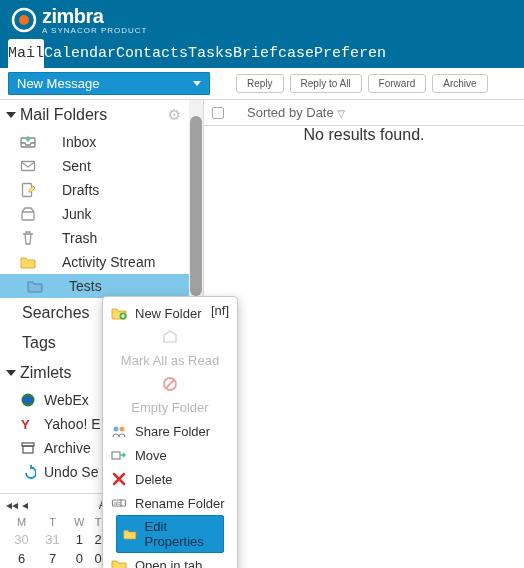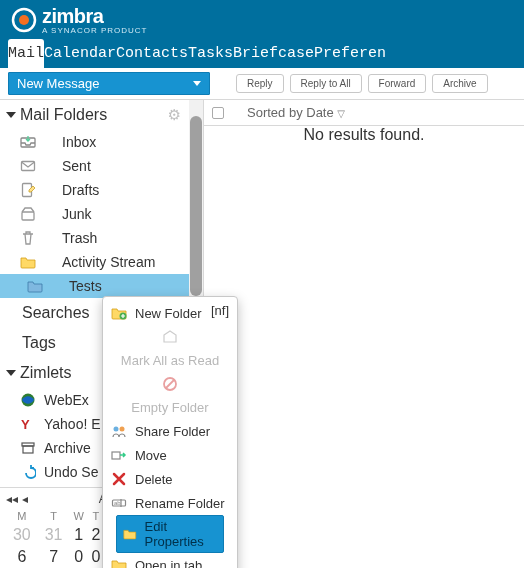--- a/index.html
+++ b/index.html
@@ -45,7 +45,7 @@
   .navbtns { display:flex; gap:4px; }
   .minical table { width: 100%; border-collapse: collapse; text-align: center; margin-top: 2px; }
   .minical th { font-weight: 400; color: #888; font-size: 11px; padding: 2px 0; }
-  .minical td { font-size: 16px; padding: 2px 0; color: #333; text-align: center; }
+  .minical td { font-size: 13px; padding: 2px 0; color: #333; text-align: center; }
   .minical td.dim { color: #bbb; }
   .minical td.today { background: #1793d1; color: #fff; border-radius: 2px; }
 

